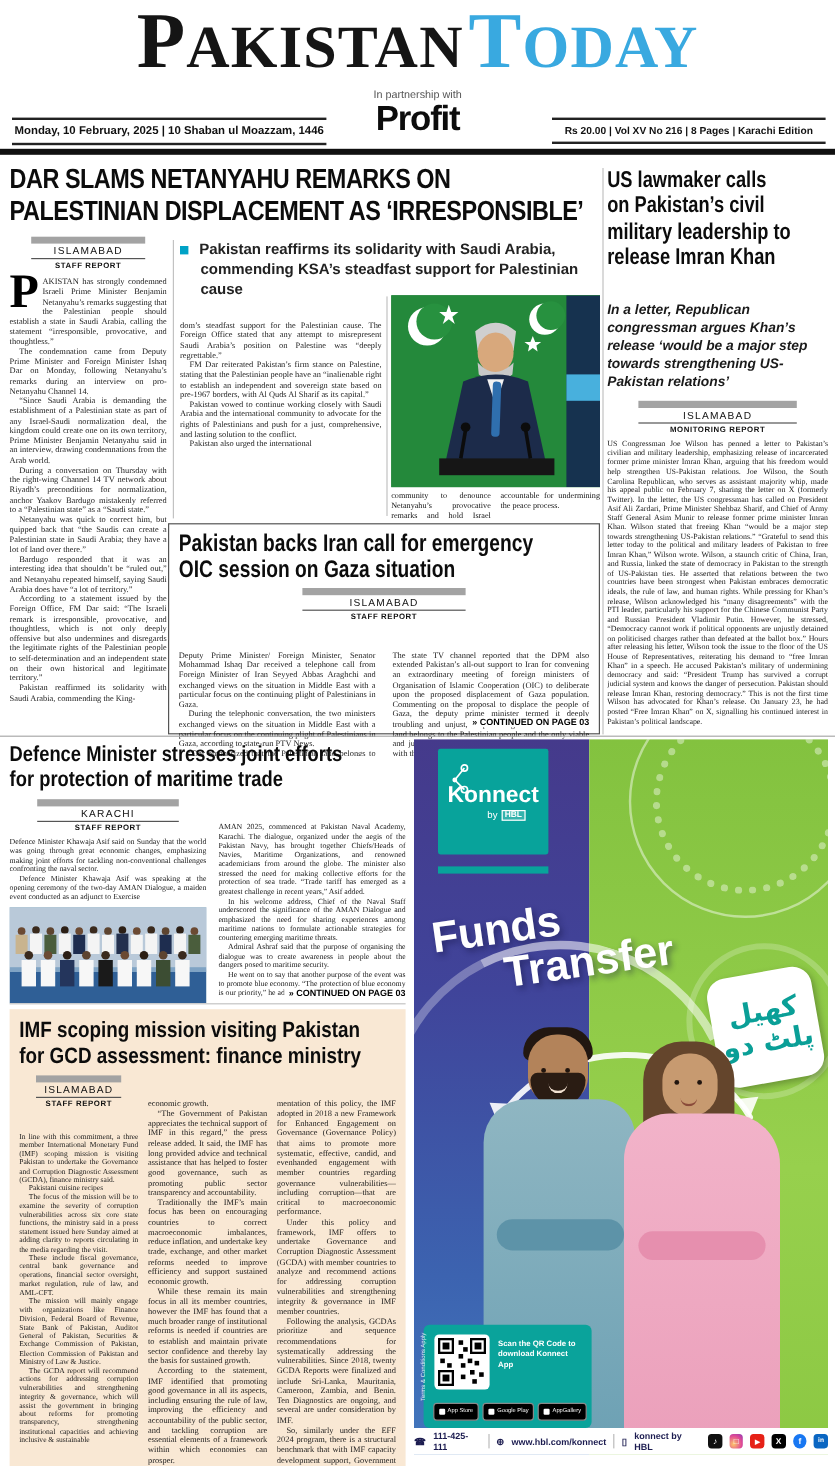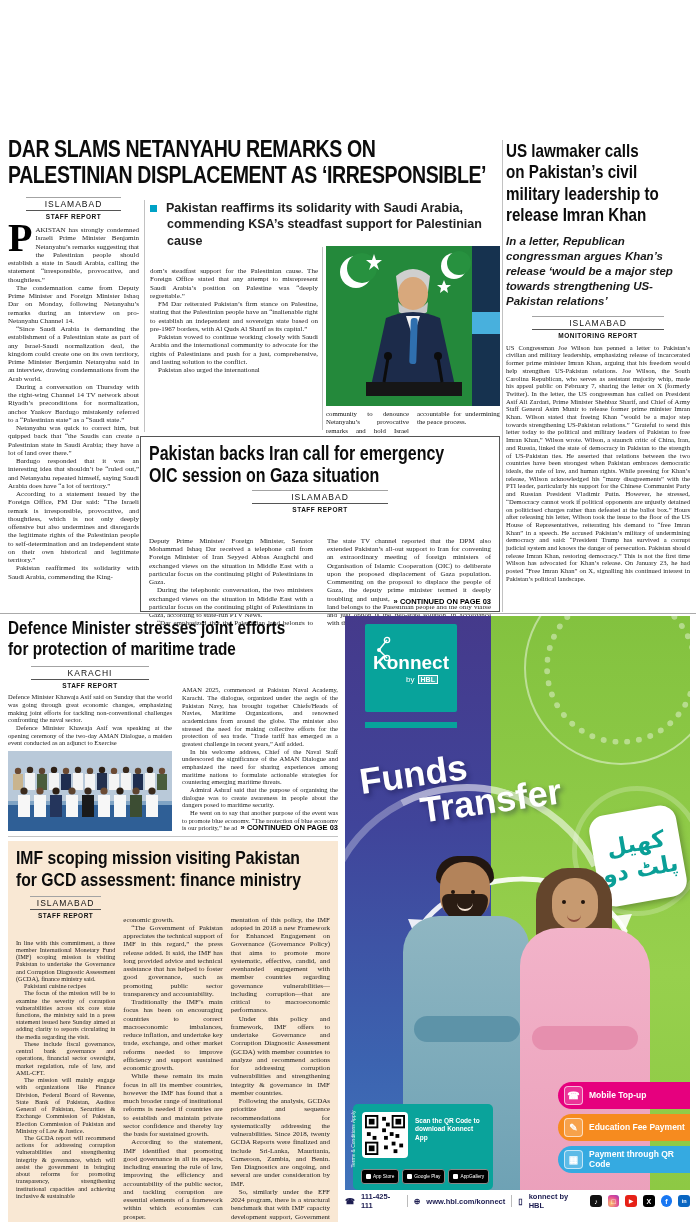--- a/index.html
+++ b/index.html
@@ -172,6 +172,16 @@
 
 <div class="page">
 
+  <div class="abs" style="left:0;top:0;width:696px;height:130px;">
+    <div class="mast-title">
+      <span class="w w-black">Pakistan</span><span class="w w-blue">Today</span>
+    </div>
+    <div class="partner">In partnership with</div>
+    <div class="profit">Profit</div>
+    <div class="infobox info-left">Monday, 10 February, 2025  |  10 Shaban ul Moazzam, 1446</div>
+    <div class="infobox info-right">Rs 20.00 | Vol XV No 216 | 8 Pages | Karachi Edition</div>
+    <div class="rule-thick"></div>
+  </div>
 
   <div class="abs hl lead-hl sx85">
     <span>DAR SLAMS NETANYAHU REMARKS ON</span>

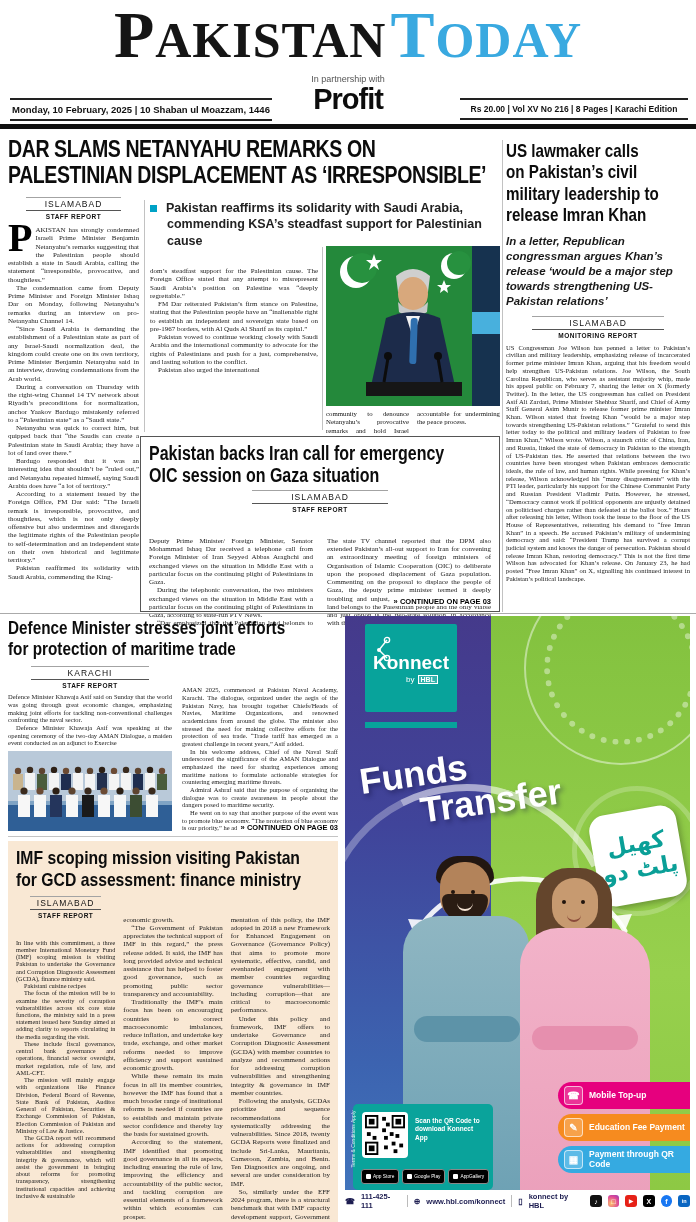--- a/index.html
+++ b/index.html
@@ -34,7 +34,7 @@
 
   
   .dl{font-family:"Liberation Sans",sans-serif;text-align:center;width:72%;margin:0 auto;}
-  .dl .city{font-size:8.5px;letter-spacing:1px;padding:1px 0;border-top:1px solid #a3a3a3;border-bottom:1px solid #555;}
+  .dl .city{font-size:8.5px;letter-spacing:1px;padding:1px 0;border-top:6px solid #a3a3a3;border-bottom:1px solid #555;}
   .dl .credit{font-size:6.5px;font-weight:bold;letter-spacing:.5px;padding-top:2px;}
 
   

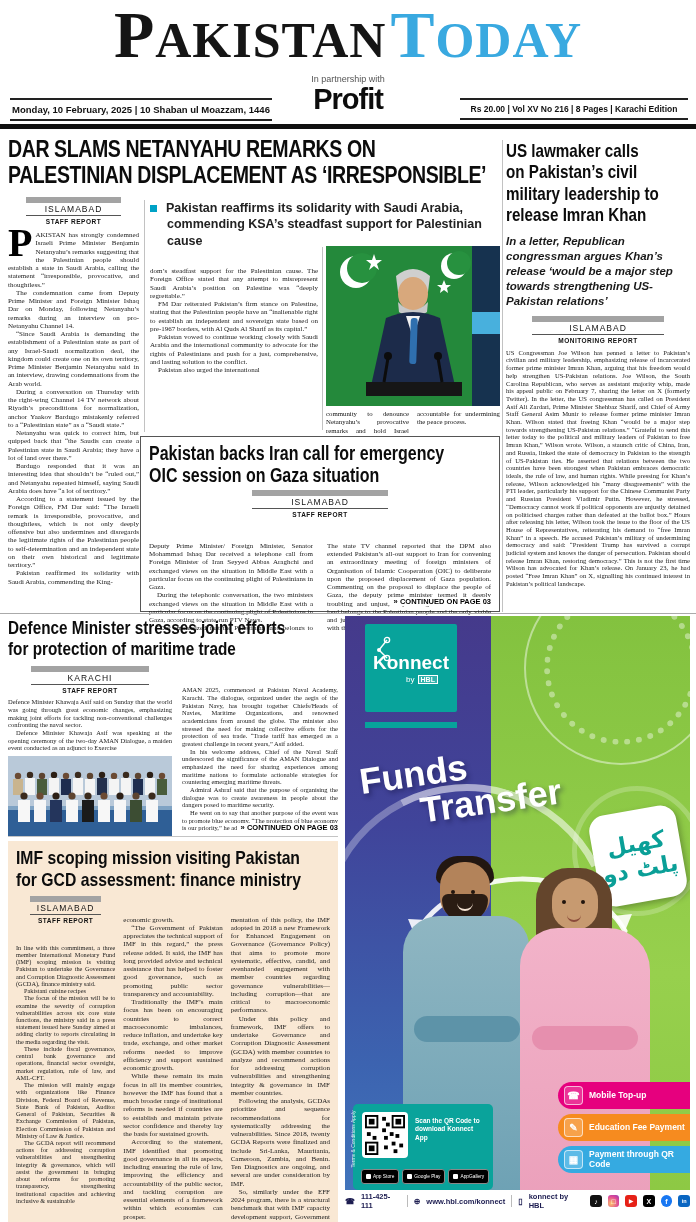--- a/index.html
+++ b/index.html
@@ -65,7 +65,7 @@
   
   .us{left:506px;top:140px;width:184px;height:472px;overflow:hidden;}
   .us-hl{font-size:19px;line-height:1.12;}
-  .us-sub{margin-top:9px;font-family:"Liberation Sans",sans-serif;font-style:italic;font-weight:bold;
+  .us-sub{margin-top:27px;font-family:"Liberation Sans",sans-serif;font-style:italic;font-weight:bold;
           font-size:11.5px;line-height:1.3;color:#1a1a1a;}
   .us .dl{margin-top:7px;}
   .us-body{margin-top:5px;font-size:6.6px;line-height:1.17;}

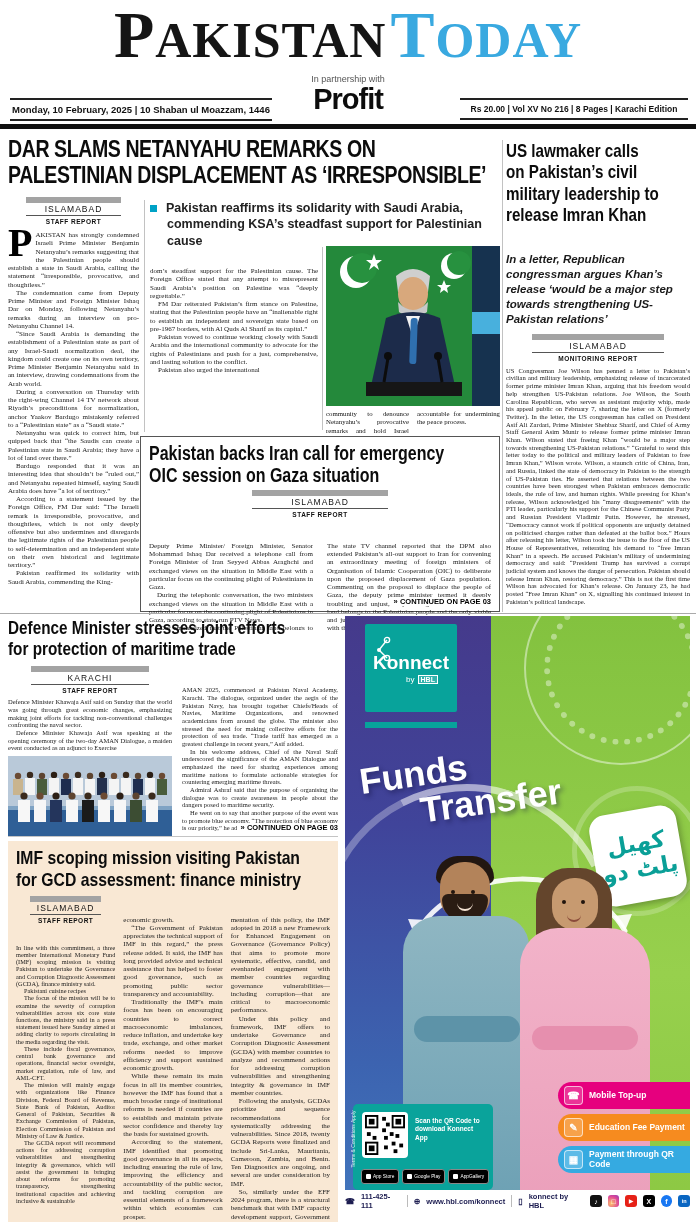--- a/index.html
+++ b/index.html
@@ -505,20 +505,6 @@
 
     <div class="terms">Terms &amp; Conditions Apply</div>
 
-    <div class="pills">
-      <div class="pill p1">
-        <span class="picon ic-phone"></span>
-        <span>Mobile Top-up</span>
-      </div>
-      <div class="pill p2">
-        <span class="picon ic-edu"></span>
-        <span>Education Fee Payment</span>
-      </div>
-      <div class="pill p3">
-        <span class="picon ic-qr"></span>
-        <span>Payment through QR Code</span>
-      </div>
-    </div>
 
     <div class="adfoot">
       <span class="fico">☎</span>

